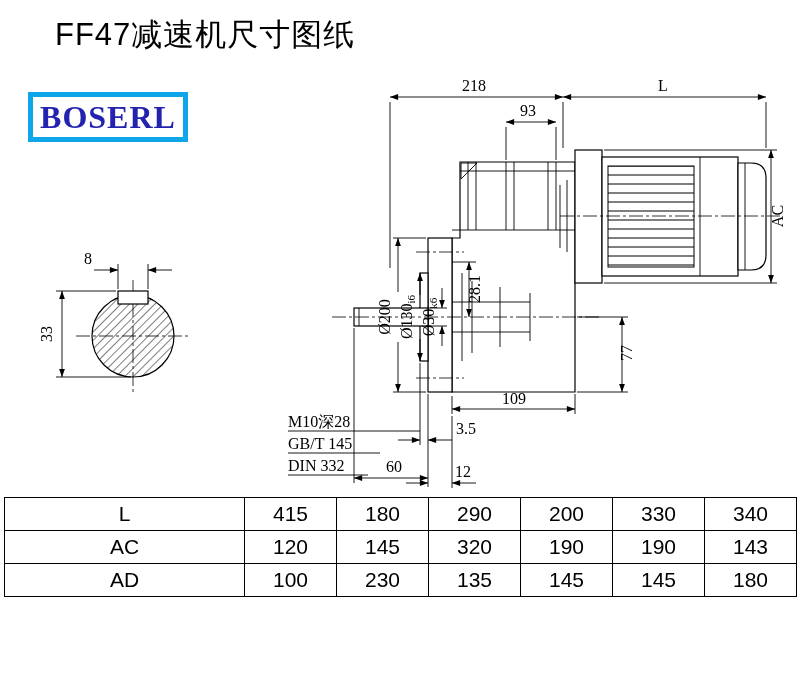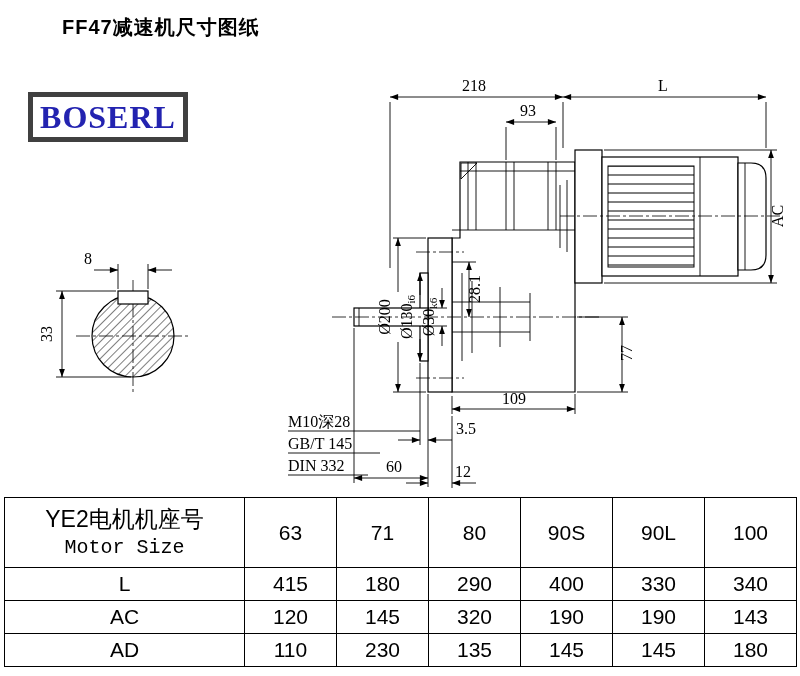--- a/index.html
+++ b/index.html
@@ -5,7 +5,7 @@
   * { margin:0; padding:0; box-sizing:border-box; }
   html,body { width:800px; height:676px; background:#fff; overflow:hidden;
               font-family:"Liberation Sans","DejaVu Sans",sans-serif; color:#000; position:relative; }
-  .page-title { position:absolute; left:62px; top:14px; font-size:20px; font-weight:bold; letter-spacing:1px; }
+  .page-title { position:absolute; left:55px; top:14px; font-size:31px; font-weight:normal; letter-spacing:1px; }
   .logo-box { position:absolute; left:28px; top:92px; width:160px; height:50px;
               border:5px solid #404040; display:flex; align-items:center; justify-content:center; background:#fff; }
   .logo-box span { font-family:"Liberation Serif","DejaVu Serif",serif; font-weight:bold;

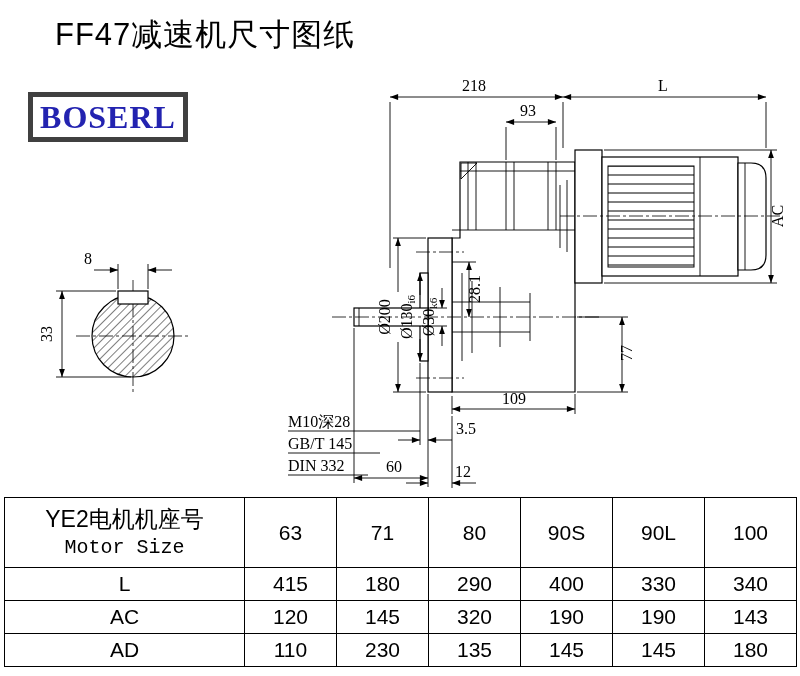--- a/index.html
+++ b/index.html
@@ -7,7 +7,7 @@
               font-family:"Liberation Sans","DejaVu Sans",sans-serif; color:#000; position:relative; }
   .page-title { position:absolute; left:55px; top:14px; font-size:31px; font-weight:normal; letter-spacing:1px; }
   .logo-box { position:absolute; left:28px; top:92px; width:160px; height:50px;
-              border:5px solid #404040; display:flex; align-items:center; justify-content:center; background:#fff; }
+              border:5px solid #0ea5e9; display:flex; align-items:center; justify-content:center; background:#fff; }
   .logo-box span { font-family:"Liberation Serif","DejaVu Serif",serif; font-weight:bold;
                    font-size:32px; color:#2323b0; letter-spacing:1px; }
   svg.drawing { position:absolute; left:0; top:0; }

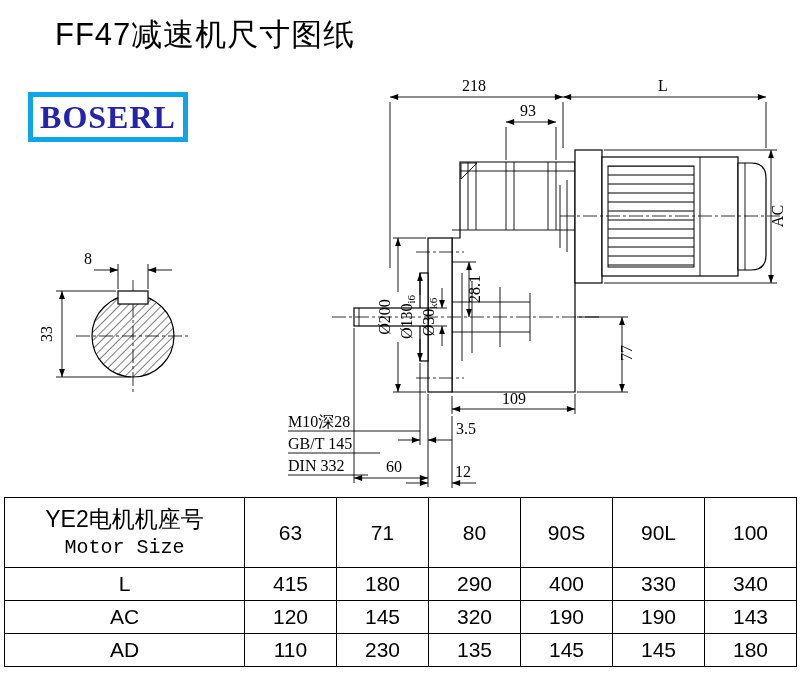--- a/index.html
+++ b/index.html
@@ -193,18 +193,6 @@
       <col style="width:92px">
   </colgroup>
   <tbody>
-  <tr class="hdr">
-    <td>
-      <div class="hdr-cn">YE2电机机座号</div>
-      <div class="hdr-en">Motor Size</div>
-    </td>
-    <td>63</td>
-    <td>71</td>
-    <td>80</td>
-    <td>90S</td>
-    <td>90L</td>
-    <td>100</td>
-  </tr>
   <tr class="datarow">
     <td>L</td>
     <td>415</td>

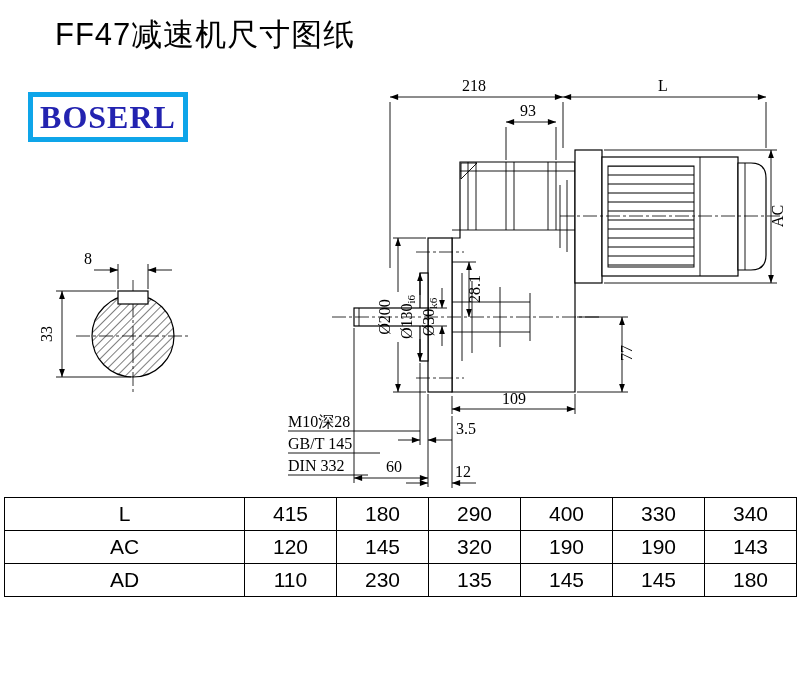--- a/index.html
+++ b/index.html
@@ -198,7 +198,7 @@
     <td>415</td>
     <td>180</td>
     <td>290</td>
-    <td>400</td>
+    <td>200</td>
     <td>330</td>
     <td>340</td>
   </tr>

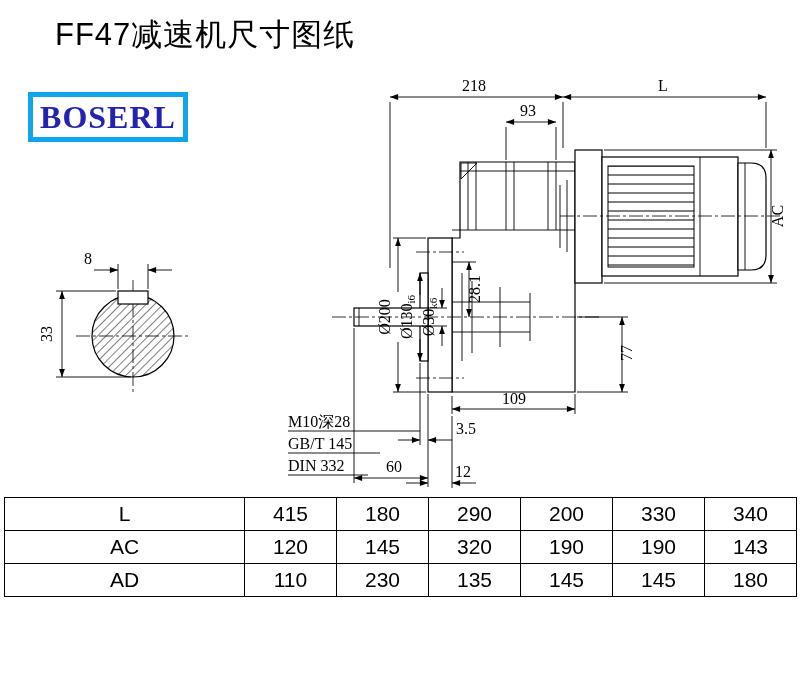--- a/index.html
+++ b/index.html
@@ -213,7 +213,7 @@
   </tr>
   <tr class="datarow">
     <td>AD</td>
-    <td>110</td>
+    <td>100</td>
     <td>230</td>
     <td>135</td>
     <td>145</td>

